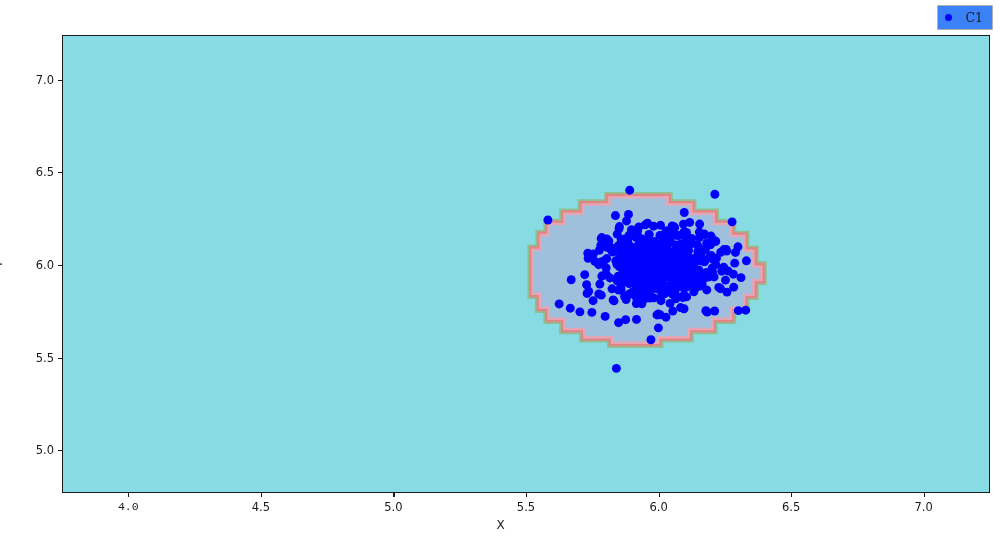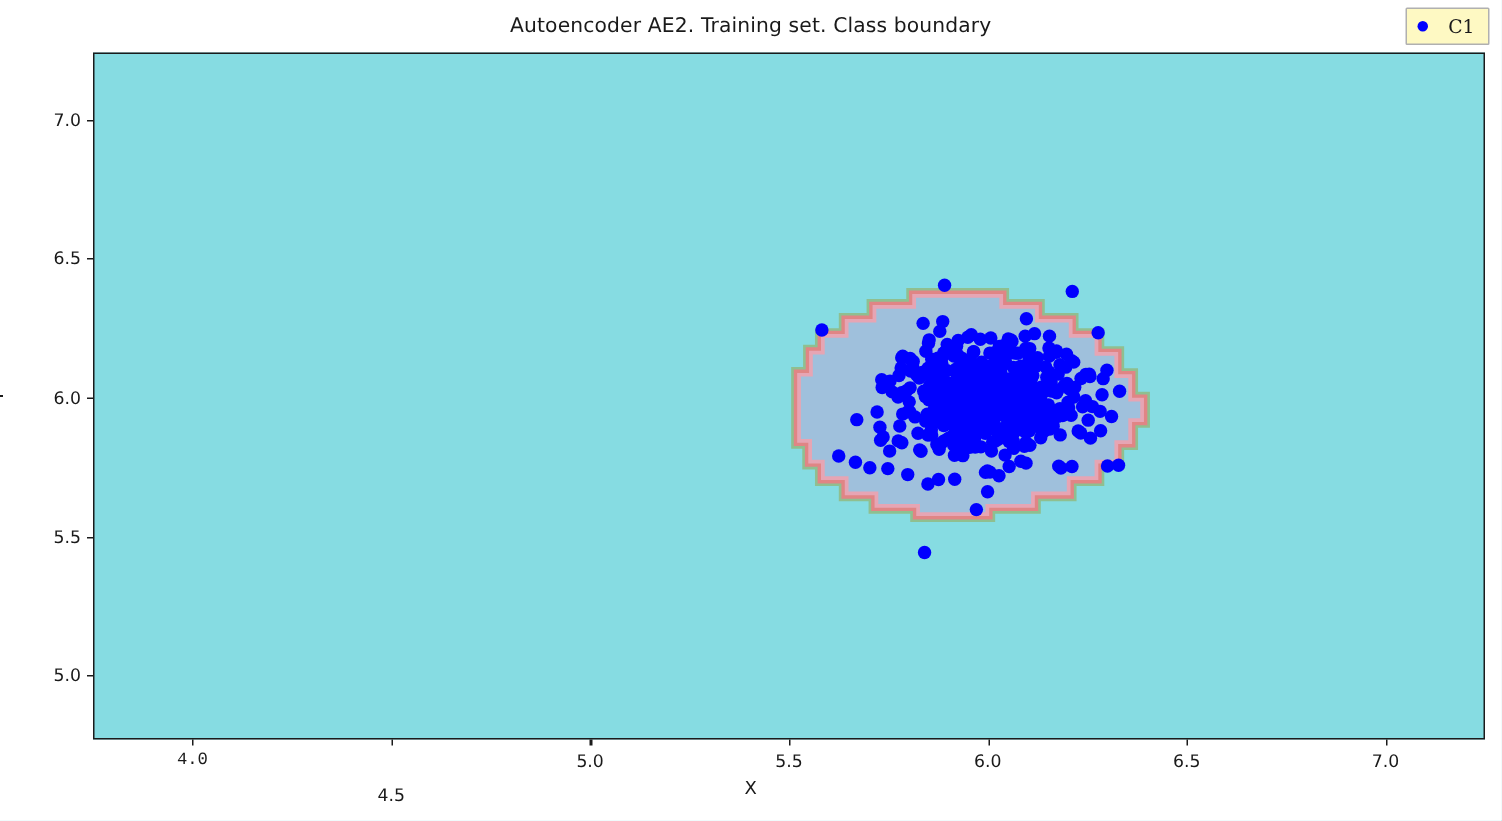--- a/index.html
+++ b/index.html
@@ -43,7 +43,6 @@
 
 <div id="figure">
 
-  <div id="chart-title">Autoencoder AE2. Training set. Class boundary</div>
 
   <div id="plot-area">
     <svg id="svg-layer" viewBox="0 0 928 458" preserveAspectRatio="none">

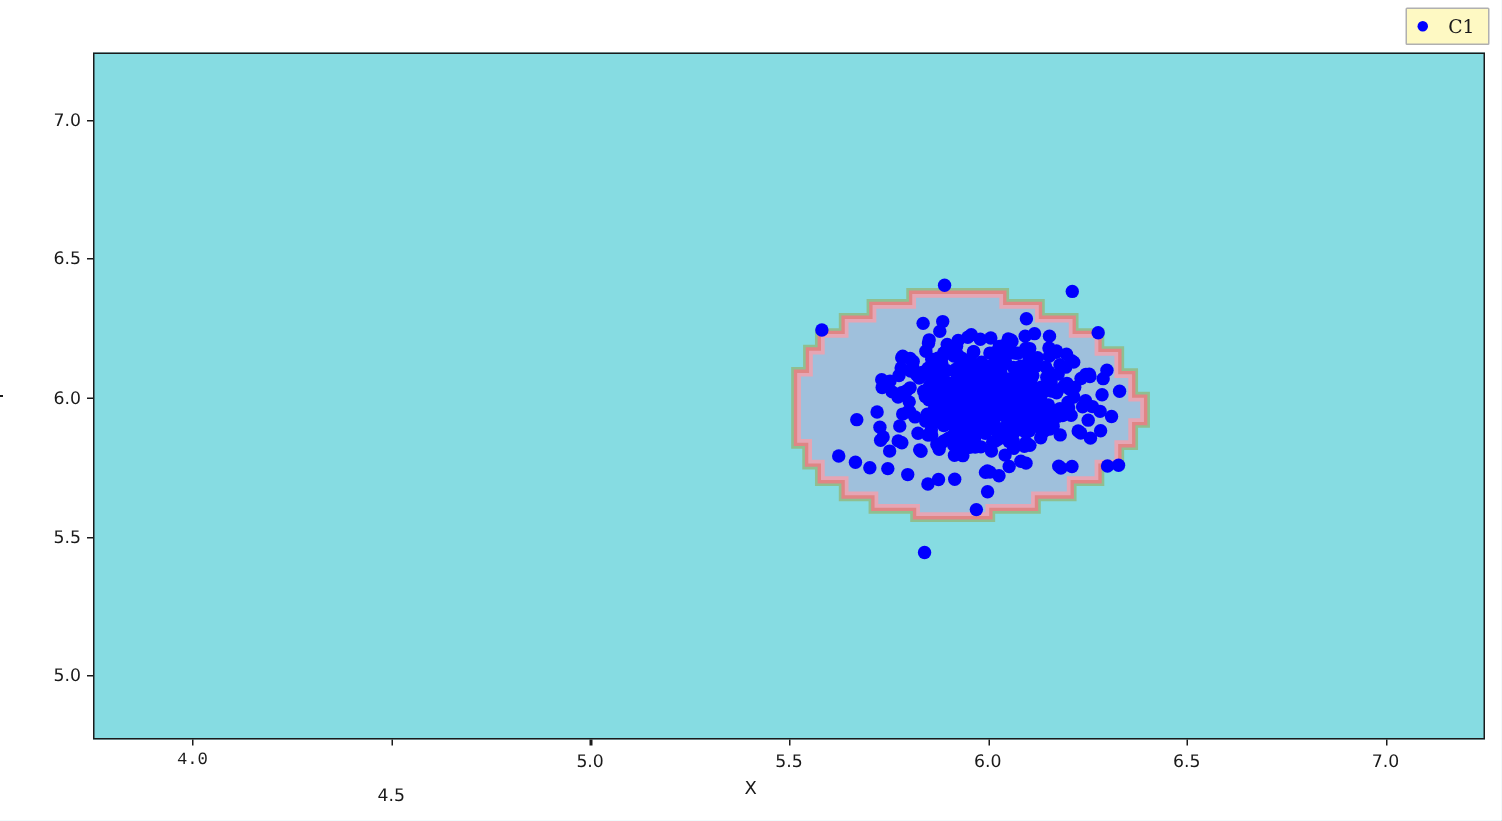--- a/index.html
+++ b/index.html
@@ -29,7 +29,7 @@
      transform:translate(-50%,-50%) rotate(-90deg);transform-origin:center center;
      width:40px;text-align:center;}
 
-  #legend{position:absolute;right:8px;top:5px;background:#fef9c3;
+  #legend{position:absolute;right:8px;top:5px;background:#3b82f6;
      border:0.9px solid #b0b0b0;border-radius:1px;padding:4px 9px 4px 7px;
      display:flex;align-items:center;gap:13px;}
   #legend-dot{width:7px;height:7px;border-radius:50%;background:#0000ff;display:block;}

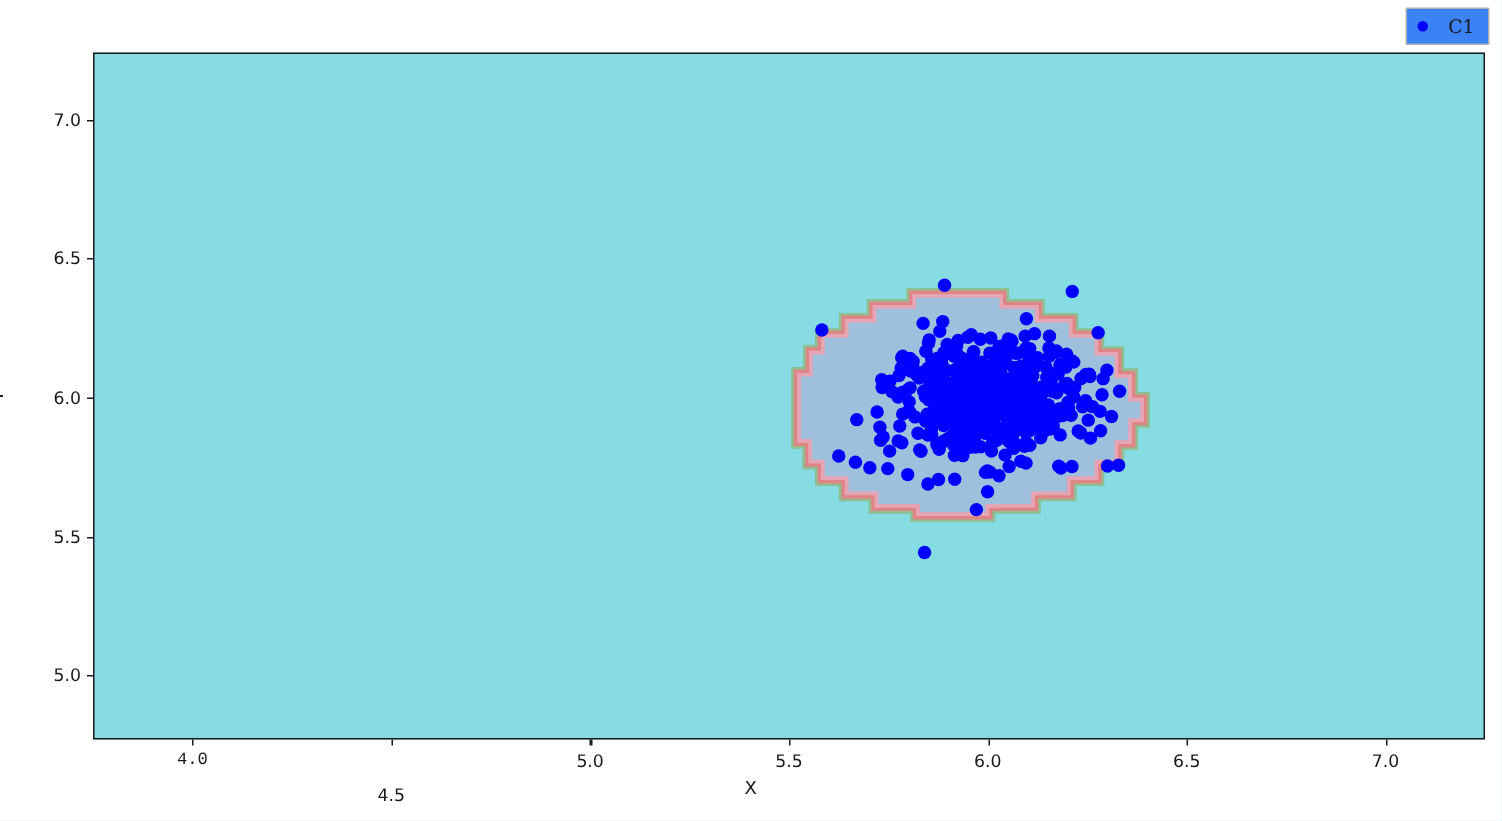--- a/index.html
+++ b/index.html
@@ -594,7 +594,7 @@
       <div class="xtick-mark" style="left: 128.286px; top: 493px;"></div>
       <div class="xtick-label" style="left: 128.286px; top: 500px; font-family: Liberation Mono, monospace;">4.0</div>
       <div class="xtick-mark" style="left: 260.857px; top: 493px;"></div>
-      <div class="xtick-label" style="left: 260.857px; top: 500px; margin-top: 23px;">4.5</div>
+      <div class="xtick-label" style="left: 260.857px; top: 500px;">4.5</div>
       <div class="xtick-mark" style="left: 393.429px; top: 493px;"></div>
       <div class="xtick-label" style="left: 393.429px; top: 500px;">5.0</div>
       <div class="xtick-mark" style="left: 526px; top: 493px;"></div>

